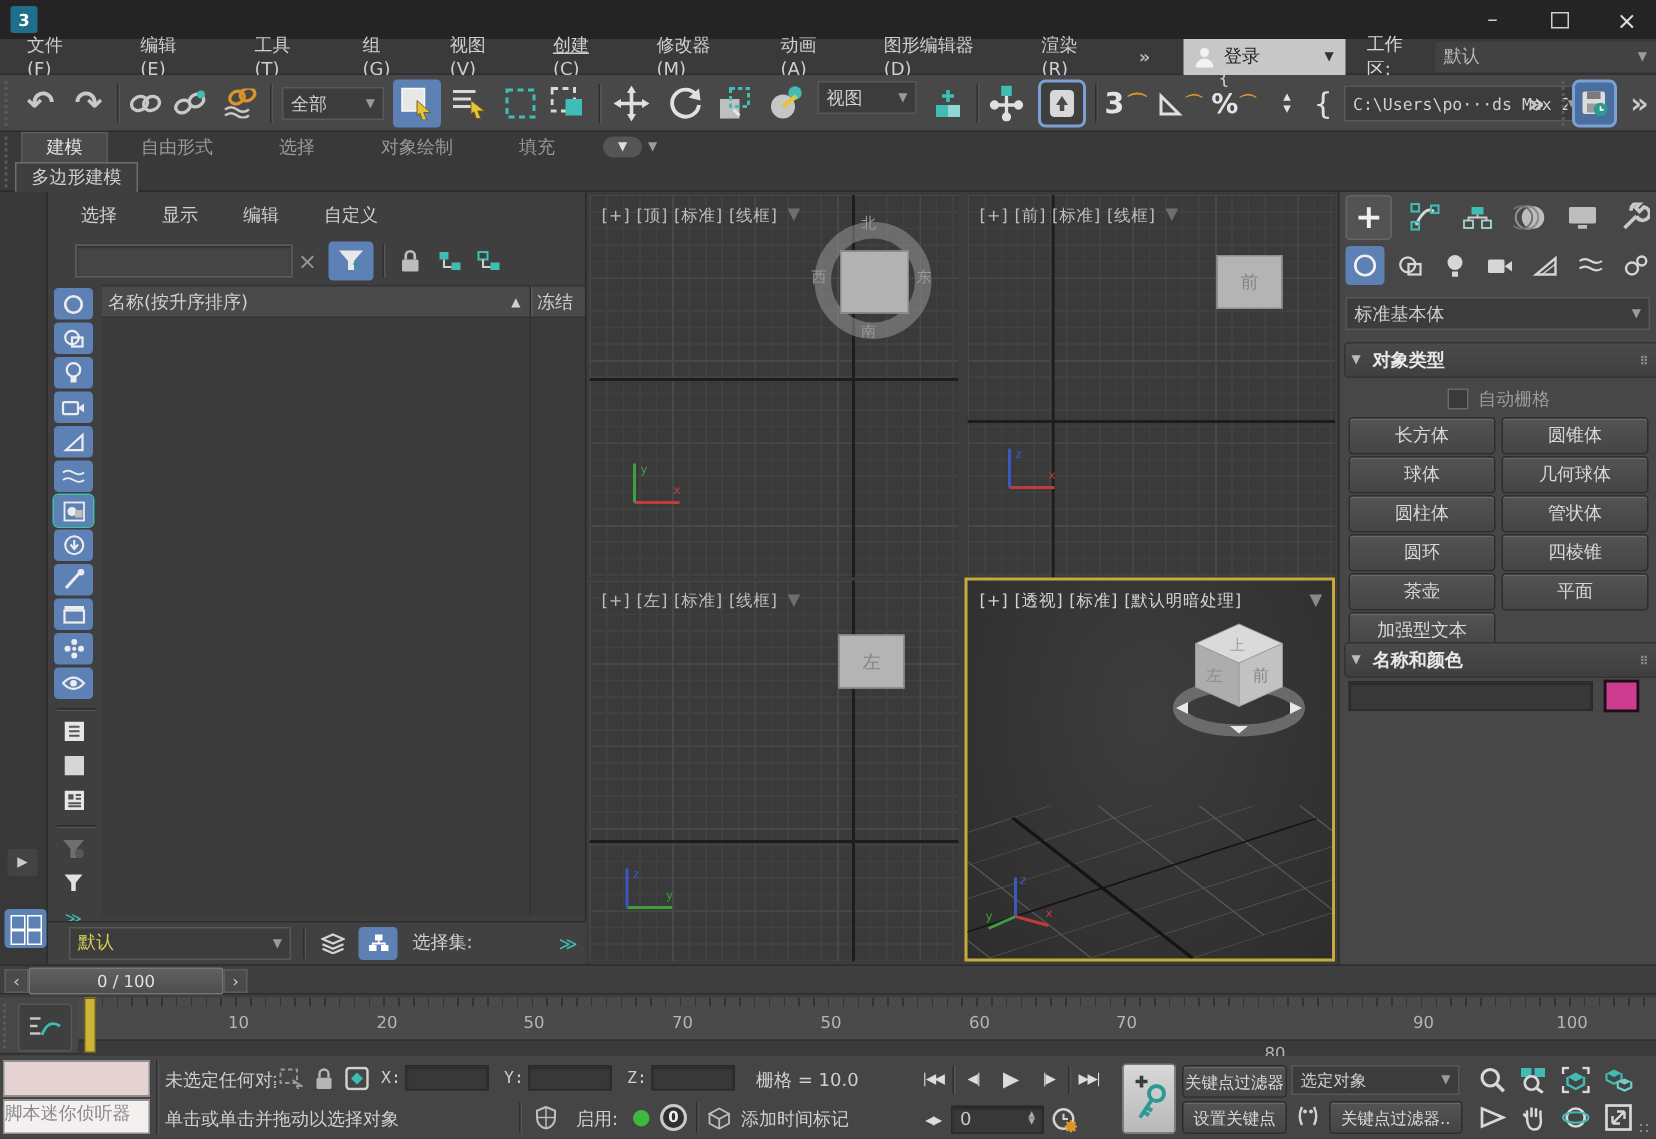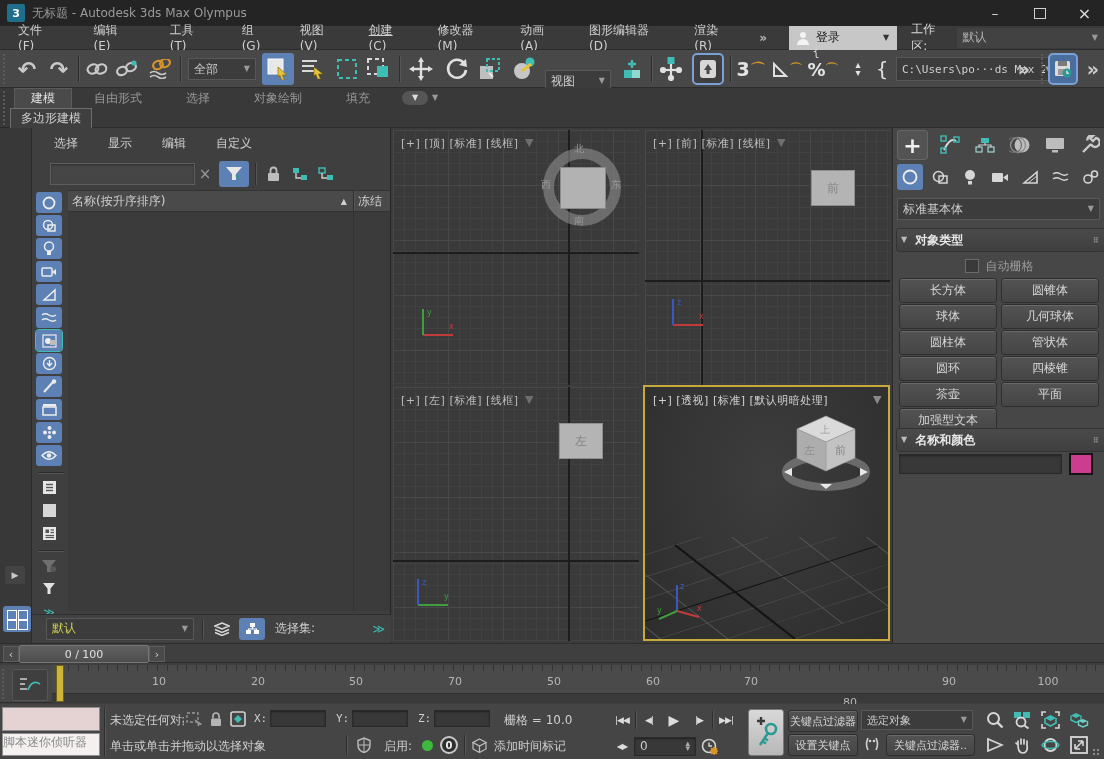--- a/index.html
+++ b/index.html
@@ -44,7 +44,6 @@
 
 <div class="abs" style="left:0;top:0;width:1104px;height:26px;background:#242424;">
   <div class="abs ico" style="left:7px;top:4px;width:18px;height:18px;background:#1e6e8c;border-radius:2px;color:#fff;font-size:11px;font-weight:bold;">3</div>
-  <div class="abs" style="left:32px;top:5px;color:#9a9a9a;font-size:12px;">无标题 - Autodesk 3ds Max Olympus</div>
   <div class="abs ico" style="left:975px;top:0;width:40px;height:26px;color:#cfcfcf;font-size:14px;">–</div>
   <div class="abs ico" style="left:1020px;top:0;width:40px;height:26px;">
       <span style="width:10px;height:9px;border:1px solid #cfcfcf;display:block;"></span>

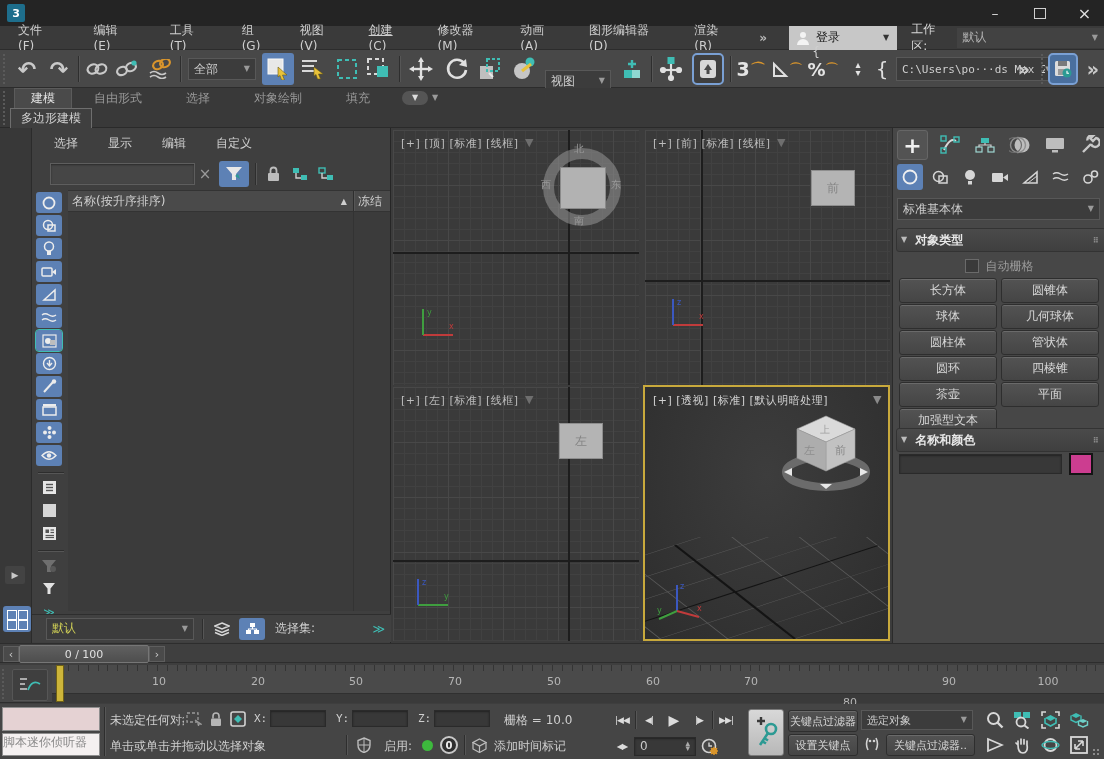--- a/index.html
+++ b/index.html
@@ -172,7 +172,7 @@
         <path d="M10 14 L19 7" stroke="#e8c23a" stroke-width="3"></path>
       </svg>
   </div>
-  <div class="abs dd" style="left:545px;top:20px;width:66px;height:22px;">
+  <div class="abs dd" style="left:545px;top:4px;width:66px;height:22px;">
     <span>视图</span>
     <span class="caret">▼</span>
   </div>

